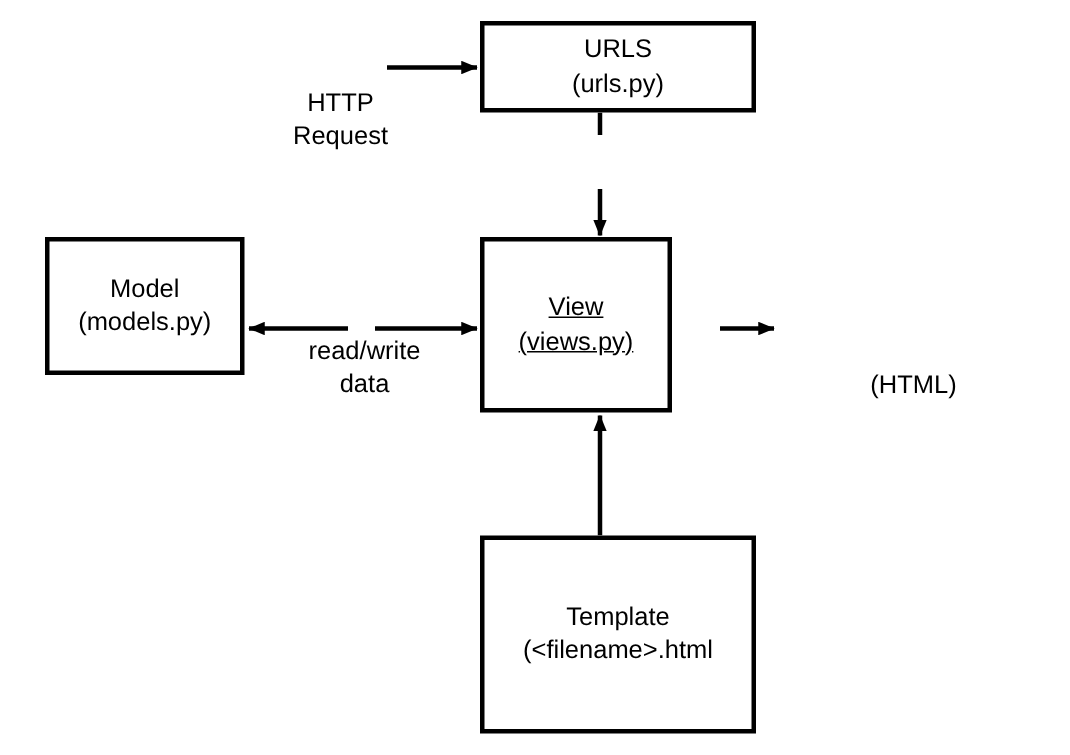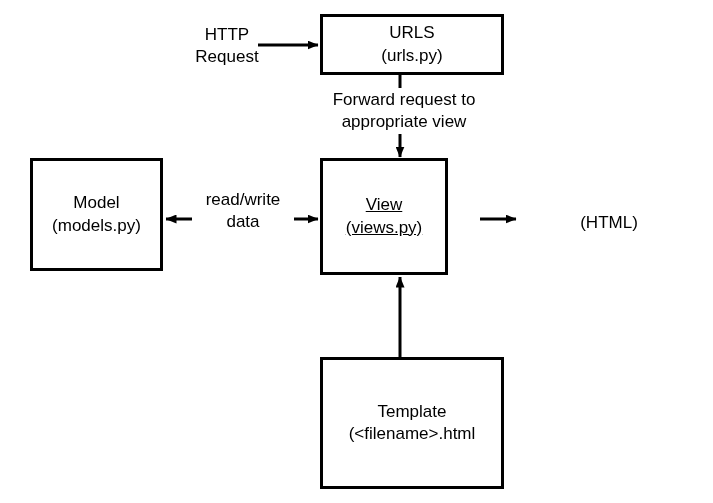--- a/index.html
+++ b/index.html
@@ -59,6 +59,7 @@
     text-align: center;
     white-space: nowrap;
     z-index: 4;
+    margin-top: 34px;
   }
   .label-bg {
     background: #ffffff;

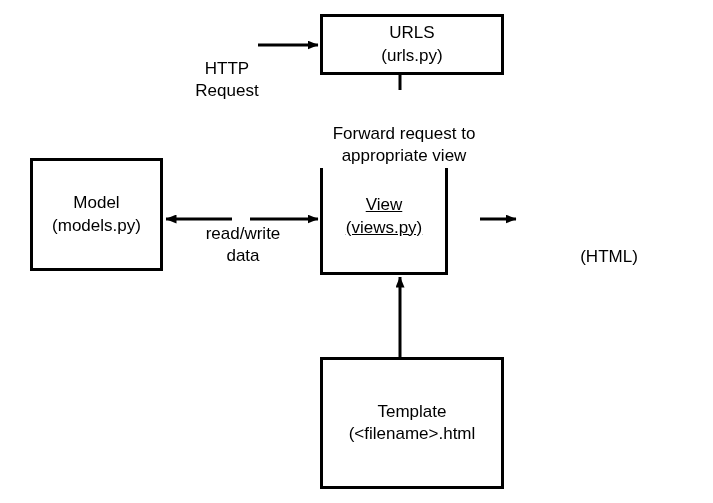--- a/index.html
+++ b/index.html
@@ -151,10 +151,6 @@
     <span>(HTML)</span>
   </div>
 
-  <div class="floating-label label-bg" id="label-forward">
-    <span>Forward request to</span><br>
-    <span>appropriate view</span>
-  </div>
 
   <div class="floating-label label-bg" id="label-readwrite">
     <span>read/write</span><br>

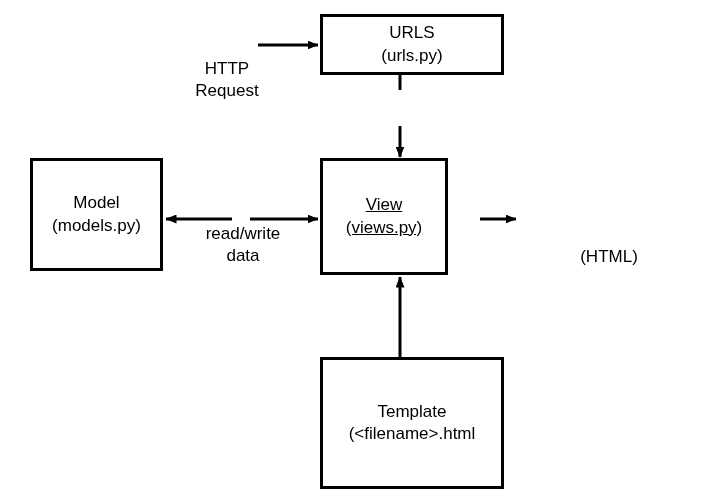--- a/index.html
+++ b/index.html
@@ -40,7 +40,7 @@
   
   #node-view { left: 320px; top: 158px; width: 128px; height: 117px; text-decoration: underline; }
   
-  #node-model { left: 30px; top: 158px; width: 133px; height: 113px; }
+  #node-model { left: 30px; top: 158px; width: 133px; height: 92px; }
   
   #node-template { left: 320px; top: 357px; width: 184px; height: 132px; }
   

